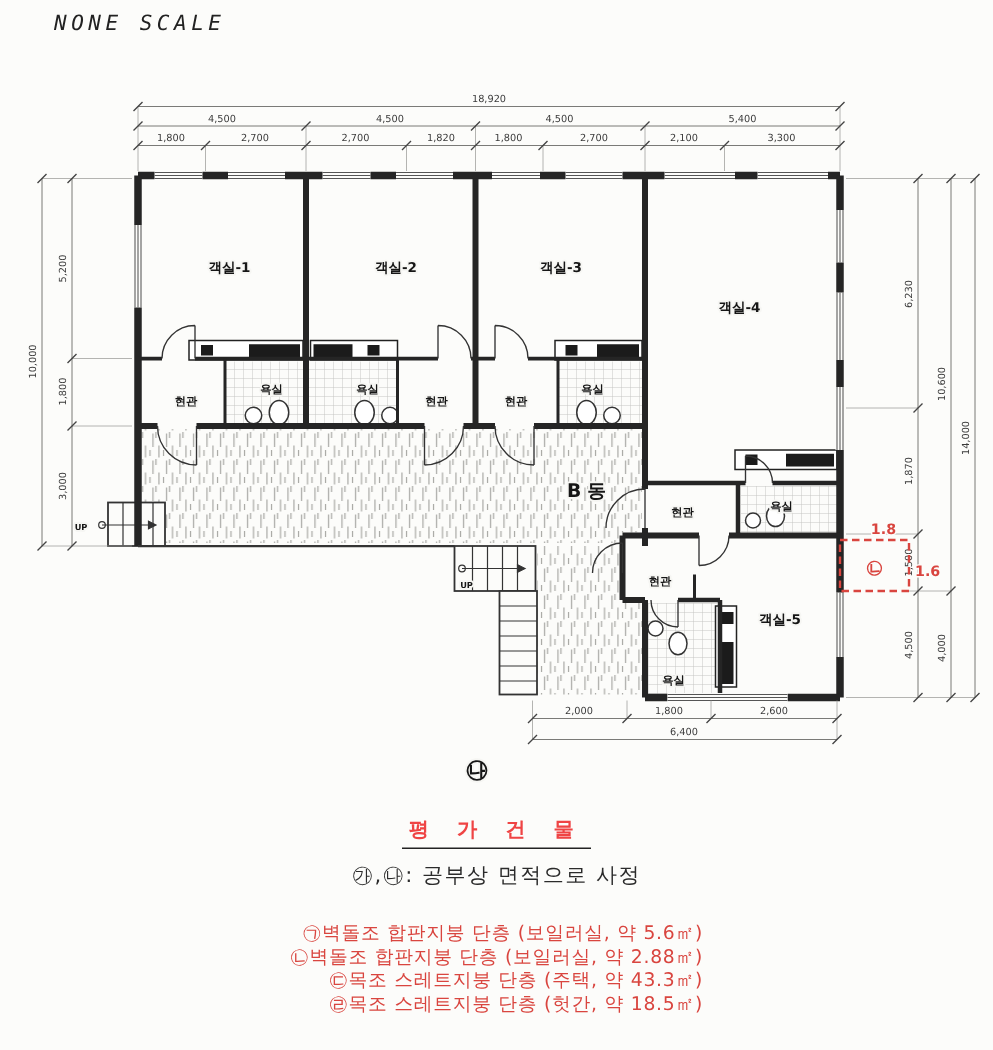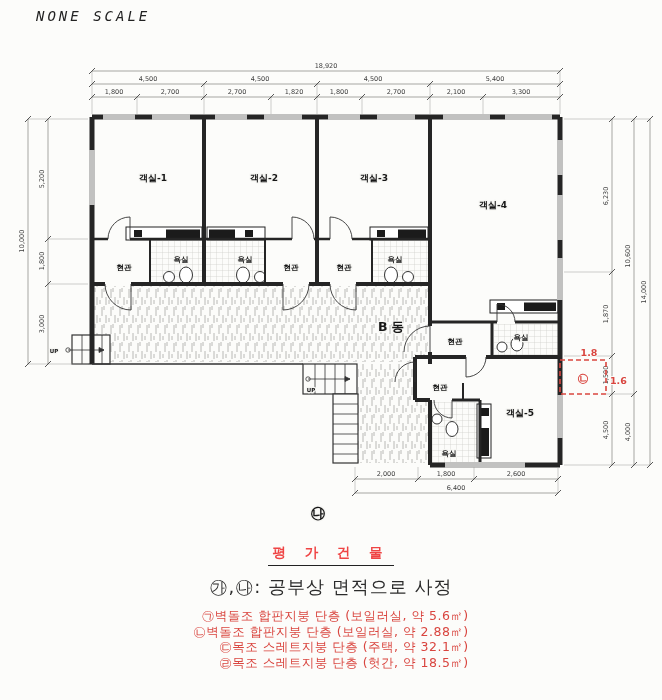--- a/index.html
+++ b/index.html
@@ -26,7 +26,7 @@
     display:inline-block;font-size:13.5px;font-weight:700;letter-spacing:7px;
     border-bottom:1.5px solid #222;padding:0 4px 3px 4px;margin-bottom:9px;color:#ef4444;
   }
-  .notes-subtitle{font-size:18px;color:#2b2b2b;margin-bottom:9px;letter-spacing:1px;}
+  .notes-subtitle{font-size:14px;color:#2b2b2b;margin-bottom:21px;letter-spacing:1px;}
   .notes-excluded-title{
     display:inline-block;font-size:13px;font-weight:700;letter-spacing:2px;color:#d9453f;
     border-bottom:1.5px solid #d9453f;padding:0 3px 3px 3px;margin-bottom:8px;

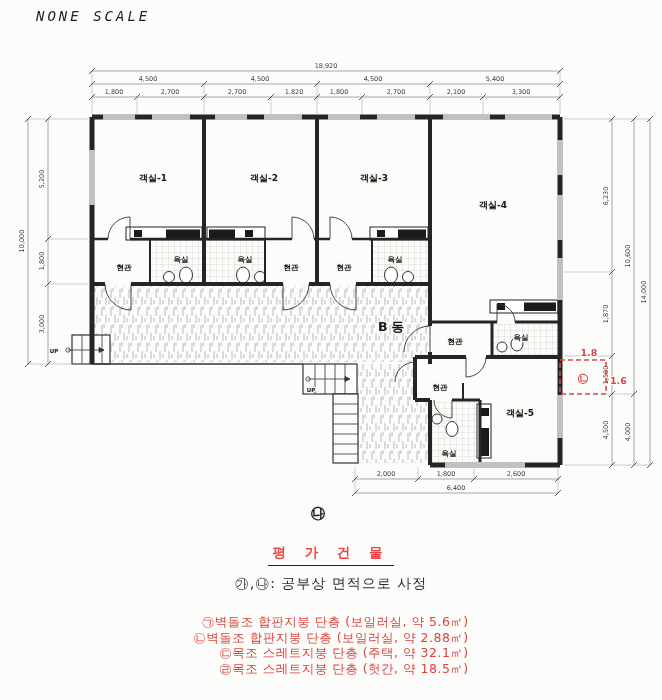--- a/index.html
+++ b/index.html
@@ -239,7 +239,7 @@
   <ul class="excluded-list">
     <li>㉠벽돌조 합판지붕 단층 (보일러실, 약 5.6㎡)</li>
     <li>㉡벽돌조 합판지붕 단층 (보일러실, 약 2.88㎡)</li>
-    <li>㉢목조 스레트지붕 단층 (주택, 약 32.1㎡)</li>
+    <li>㉢목조 스레트지붕 단층 (주택, 약 43.3㎡)</li>
     <li>㉣목조 스레트지붕 단층 (헛간, 약 18.5㎡)</li>
   </ul>
 </div>

